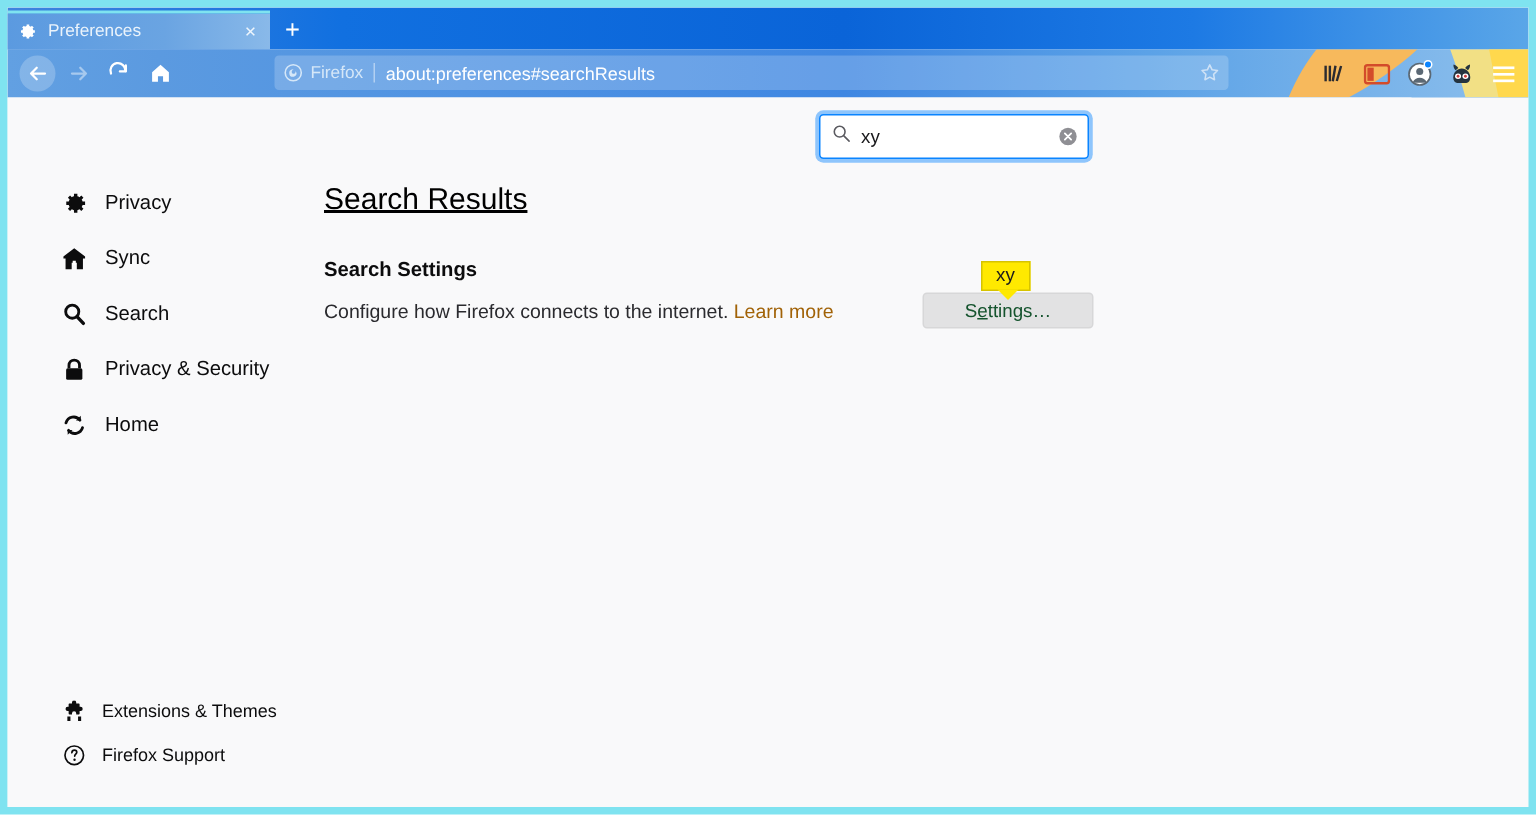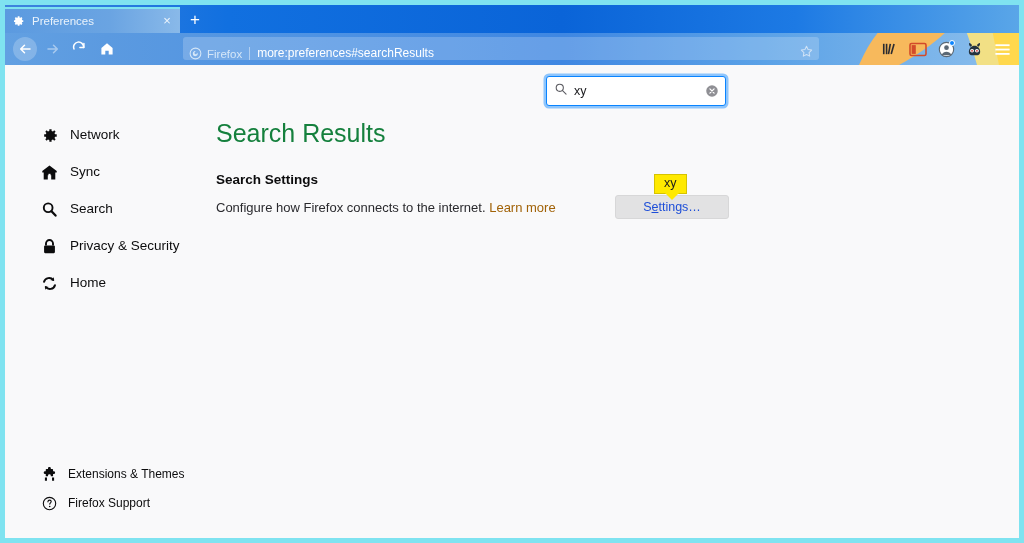--- a/index.html
+++ b/index.html
@@ -124,7 +124,7 @@
     background: rgba(255,255,255,0.20);
     border-radius: 3px;
     display: flex;
-    align-items: flex-end;
+    align-items: center;
     box-sizing: border-box;
     padding: 0 4px 0 6px;
     cursor: text;

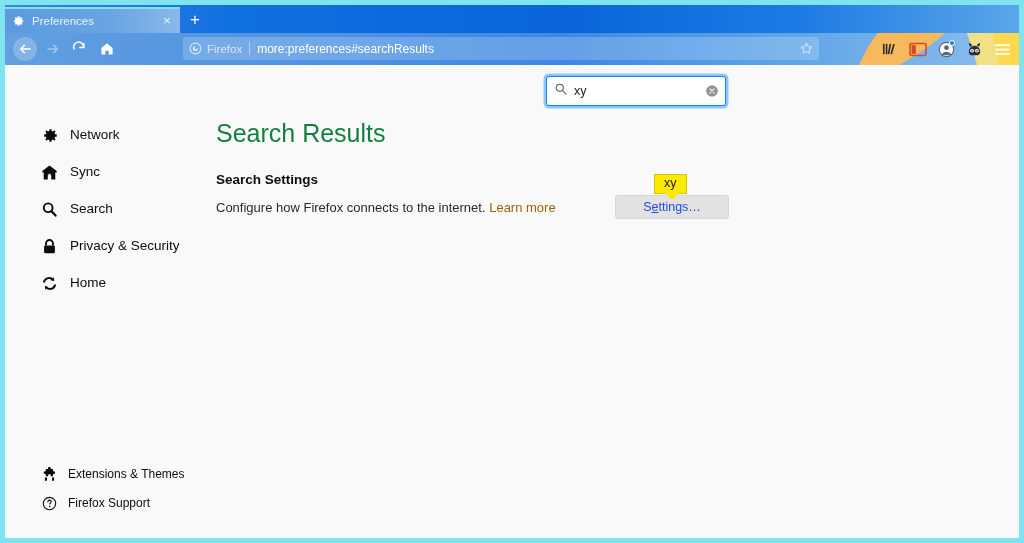--- a/index.html
+++ b/index.html
@@ -394,7 +394,7 @@
           </span>
           <span>Firefox</span>
         </span>
-        <span class="urltext">more:preferences#searchResults</span>
+        <span class="urltext">about:preferences#searchResults</span>
         <span class="star">
           <svg width="15" height="15" viewBox="0 0 16 16">
             <path d="M8 2.4l1.7 3.5 3.8.55-2.75 2.7.65 3.8L8 11.15l-3.4 1.8.65-3.8L2.5 6.45l3.8-.55z" fill="none" stroke="#cfe2f6" stroke-width="1.1" stroke-linejoin="round"></path>

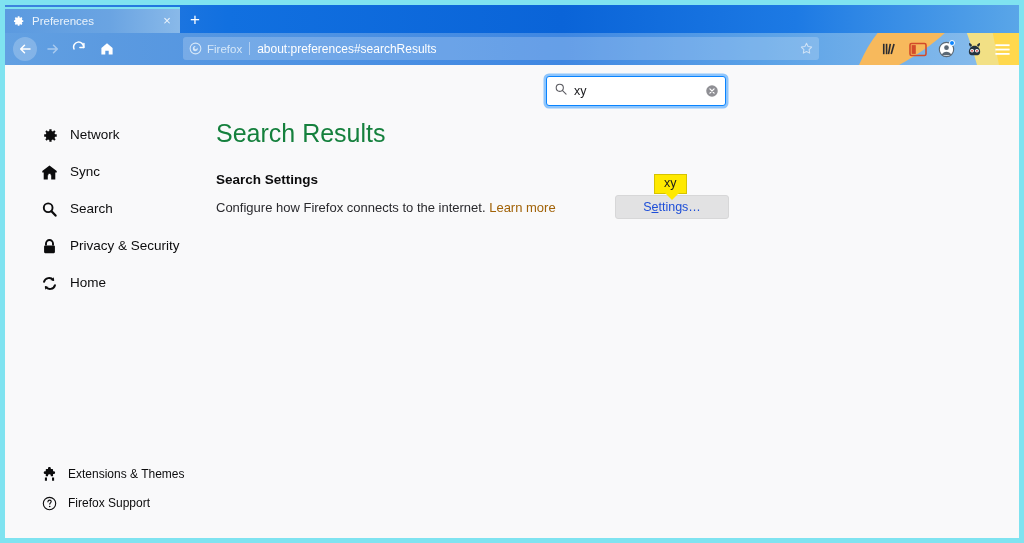--- a/index.html
+++ b/index.html
@@ -474,7 +474,7 @@
               <path fill="#0c0c0d" d="M17.6 8.8h-1.75a6 6 0 00-.62-1.5l1.24-1.24-1.53-1.53-1.24 1.24a6 6 0 00-1.5-.62V3.4H9.8v1.75a6 6 0 00-1.5.62L7.06 4.53 5.53 6.06 6.77 7.3a6 6 0 00-.62 1.5H4.4v2.4h1.75a6 6 0 00.62 1.5l-1.24 1.24 1.53 1.53 1.24-1.24a6 6 0 001.5.62v1.75h2.4v-1.75a6 6 0 001.5-.62l1.24 1.24 1.53-1.53-1.24-1.24a6 6 0 00.62-1.5h1.75V8.8z"></path>
             </svg>
           </span>
-          <span class="nav-label">Network</span>
+          <span class="nav-label">Privacy</span>
         </div>
 
         <div class="nav-item" style="top:95px">

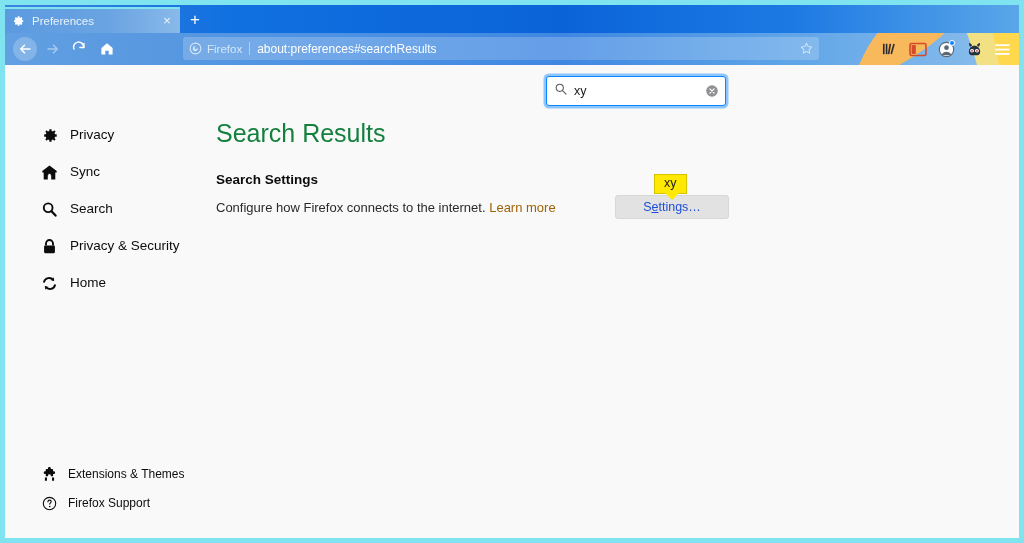--- a/index.html
+++ b/index.html
@@ -256,10 +256,11 @@
   .page-title {
     position: absolute;
     left: 11px; top: 56px;
-    font-size: 25px;
-    color: #15803d;
+    font-size: 20px;
+    color: #000000;
     font-weight: 400;
     line-height: 24px;
+    text-decoration: underline;
   }
   .section-title {
     position: absolute;

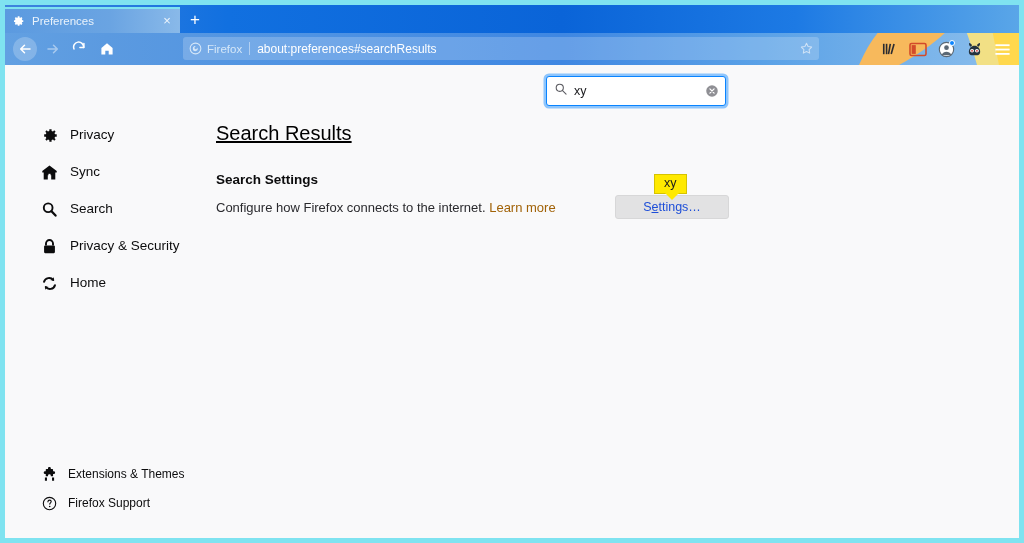--- a/index.html
+++ b/index.html
@@ -293,7 +293,7 @@
     border-radius: 3px;
     box-sizing: border-box;
     font-size: 12.5px;
-    color: #1d4ed8;
+    color: #14532d;
     line-height: 22px;
     text-align: center;
     cursor: pointer;

